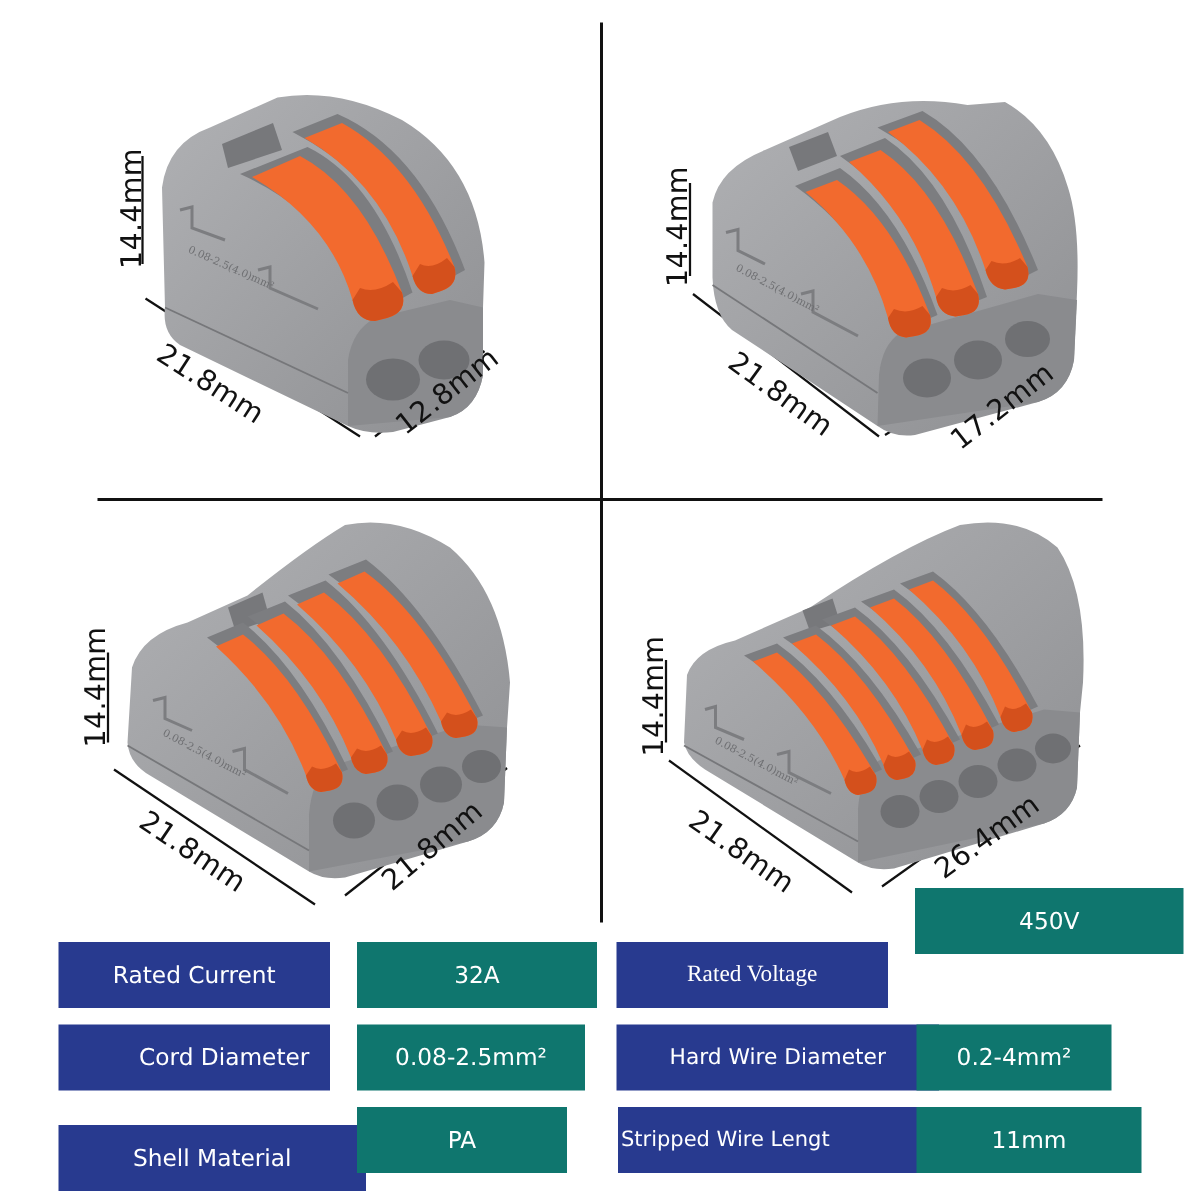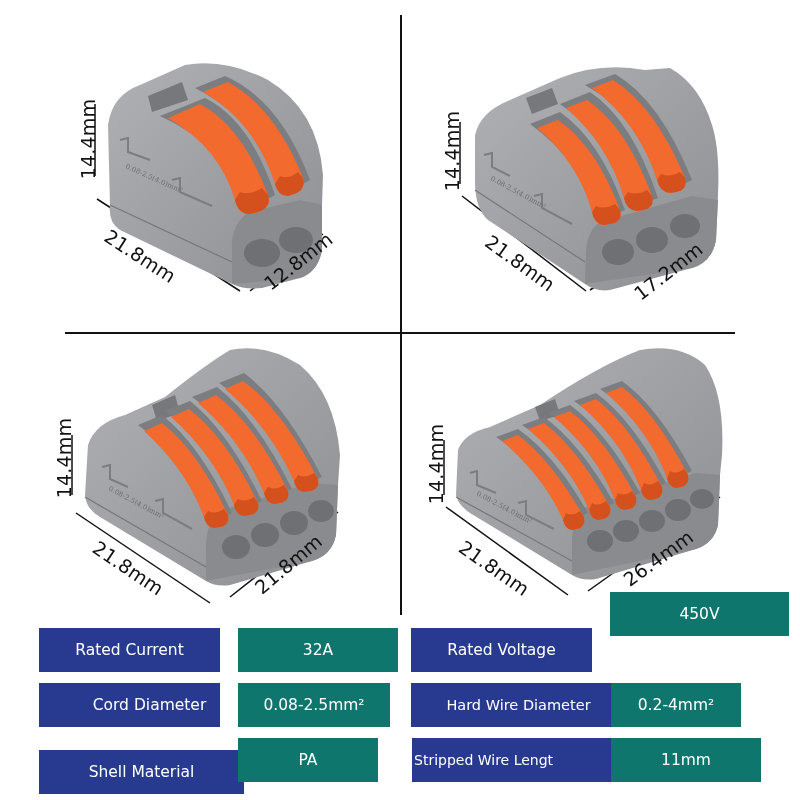--- a/index.html
+++ b/index.html
@@ -198,7 +198,7 @@
 <div class="spec-table">
   <div class="cell label" style="left:39px;top:628px;width:181px;">Rated Current</div>
   <div class="cell value" style="left:238px;top:628px;width:160px;">32A</div>
-  <div class="cell label" style="left:411px;top:628px;width:181px;">Rated Voltage</div>
+  <div class="cell label" style="left:411px;top:628px;width:181px;font-family:Liberation Serif, serif;">Rated Voltage</div>
   <div class="cell value" style="left:610px;top:592px;width:179px;">450V</div>
 
   <div class="cell label" style="left:39px;top:683px;width:181px;padding-left:40px;">Cord Diameter</div>

